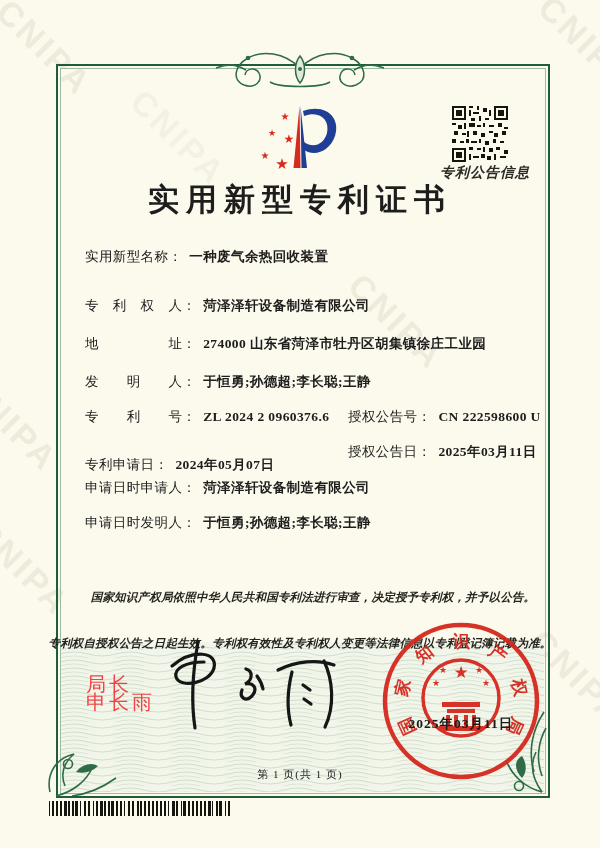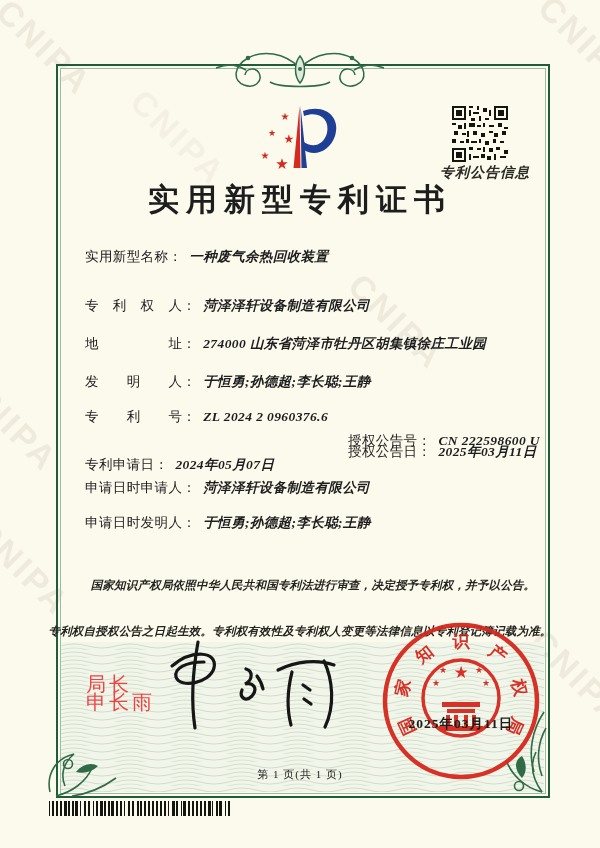--- a/index.html
+++ b/index.html
@@ -32,7 +32,7 @@
   
   .row{position:absolute;left:85px;font-size:13.5px;letter-spacing:.4px;white-space:nowrap;}
   .row .lab{font-weight:400;}
-  .row .val{font-weight:600;margin-left:7px;font-style:italic;}
+  .row .val{font-weight:600;margin-left:7px;}
   .row.col2{left:348px;}
   
   .st{position:absolute;left:0;right:0;text-align:center;font-style:italic;font-weight:600;

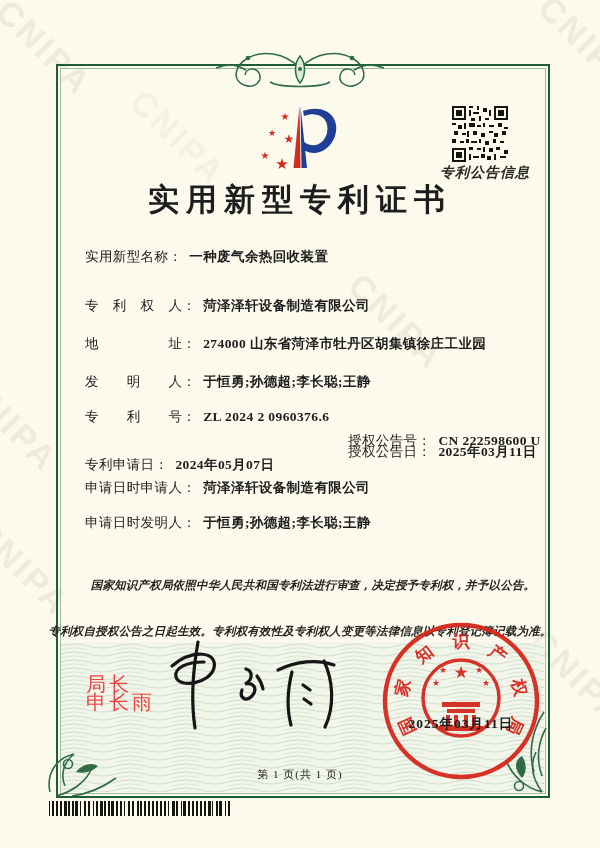--- a/index.html
+++ b/index.html
@@ -216,7 +216,7 @@
   <div class="row" style="top:408px;">
     <span class="lab">专　　利　　号：</span><span class="val">ZL 2024 2 0960376.6</span>
   </div>
-  <div class="row col2" style="top:432px;">
+  <div class="row col2" style="top:408px;">
     <span class="lab">授权公告号：</span><span class="val">CN 222598600 U</span>
   </div>
   <div class="row" style="top:456px;">

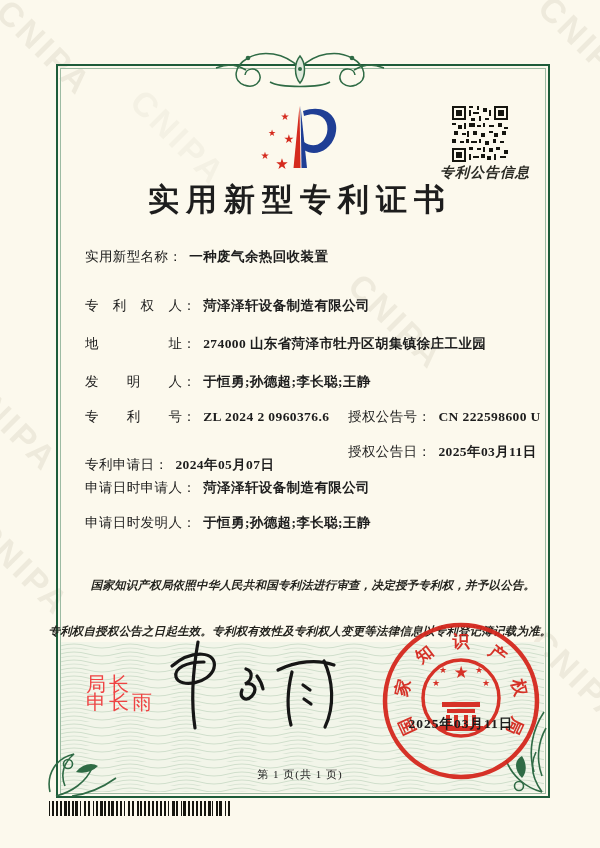--- a/index.html
+++ b/index.html
@@ -36,7 +36,7 @@
   .row.col2{left:348px;}
   
   .st{position:absolute;left:0;right:0;text-align:center;font-style:italic;font-weight:600;
-    font-size:11.5px;letter-spacing:.2px;white-space:nowrap;color:#24241f;}
+    font-size:11.5px;letter-spacing:.2px;white-space:nowrap;color:#24241f;margin-top:12px;}
   
   .director{position:absolute;left:86px;font-size:20px;font-weight:normal;letter-spacing:3px;
     font-family:"Liberation Sans","DejaVu Sans",sans-serif;color:#ef4444;}

